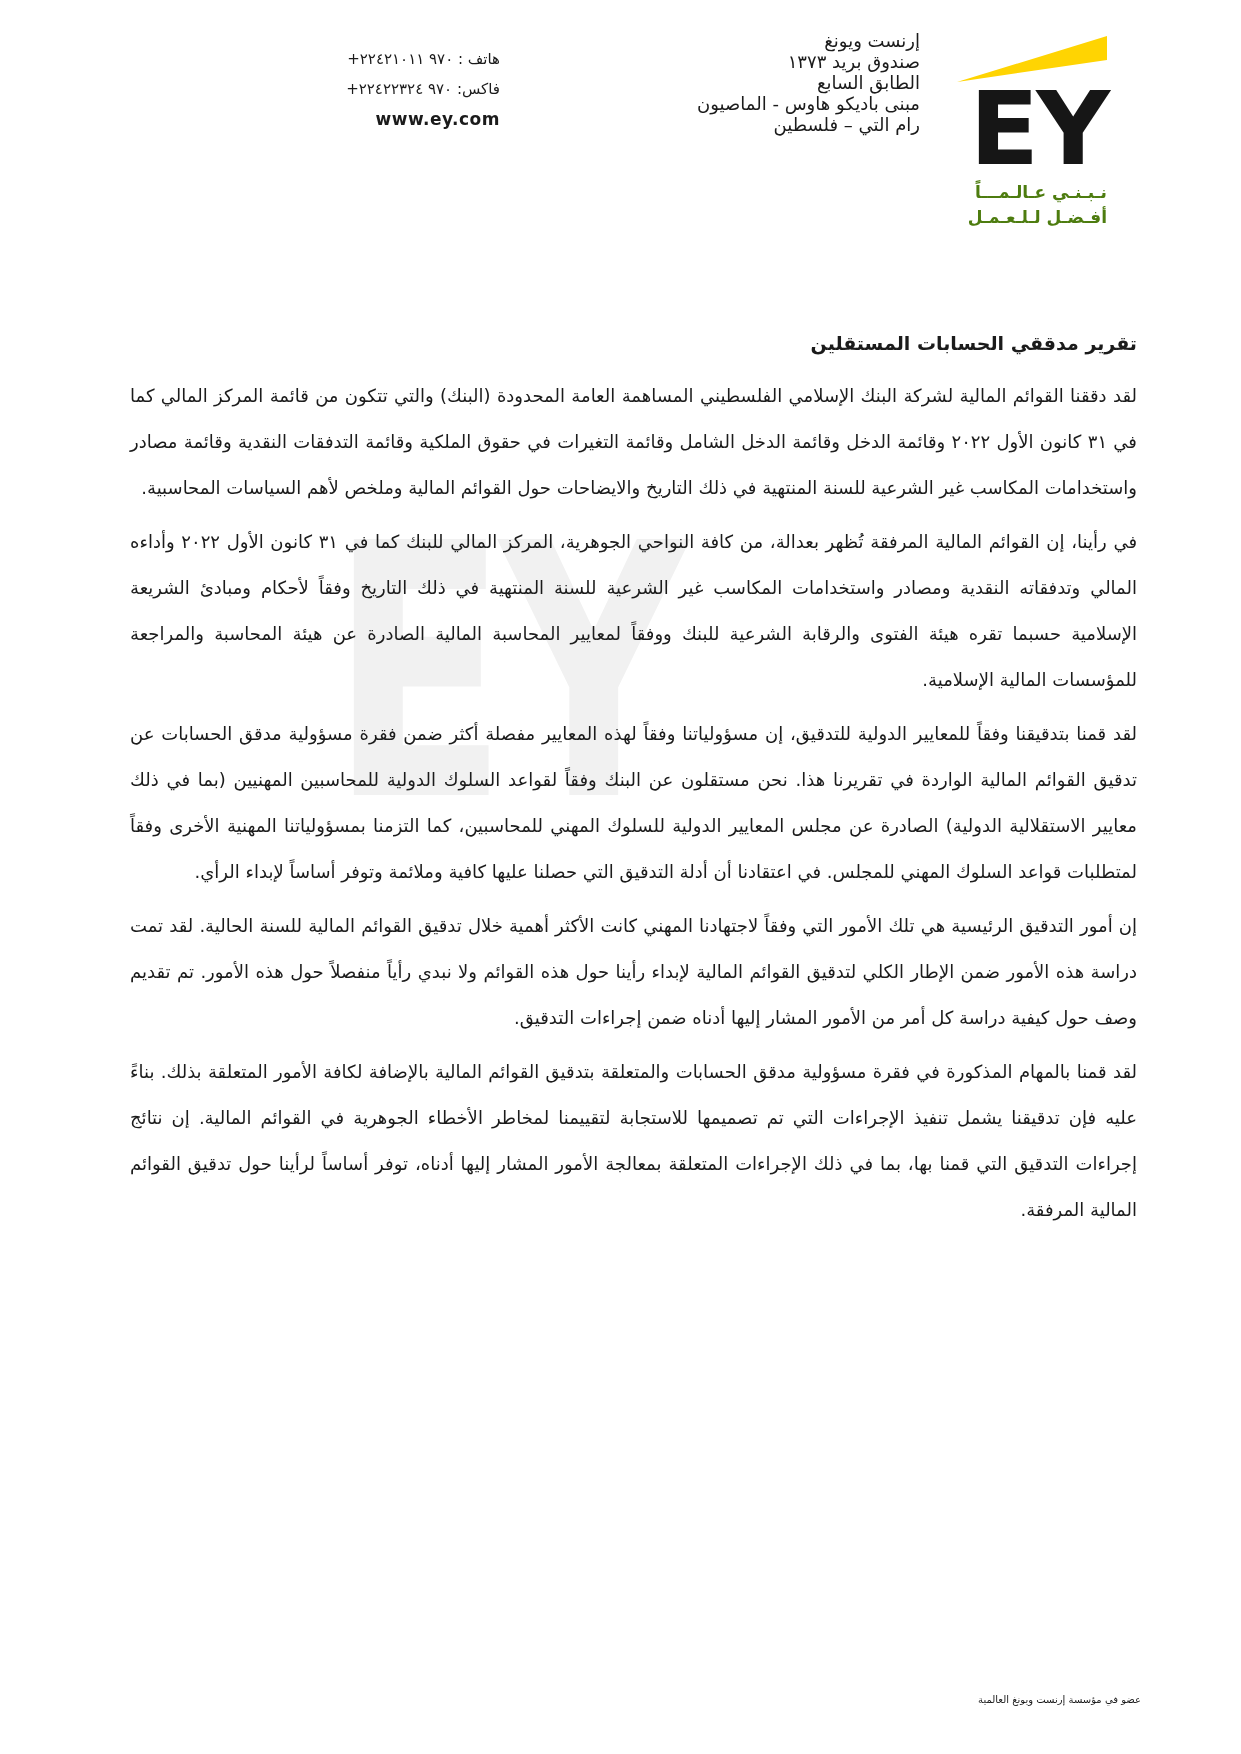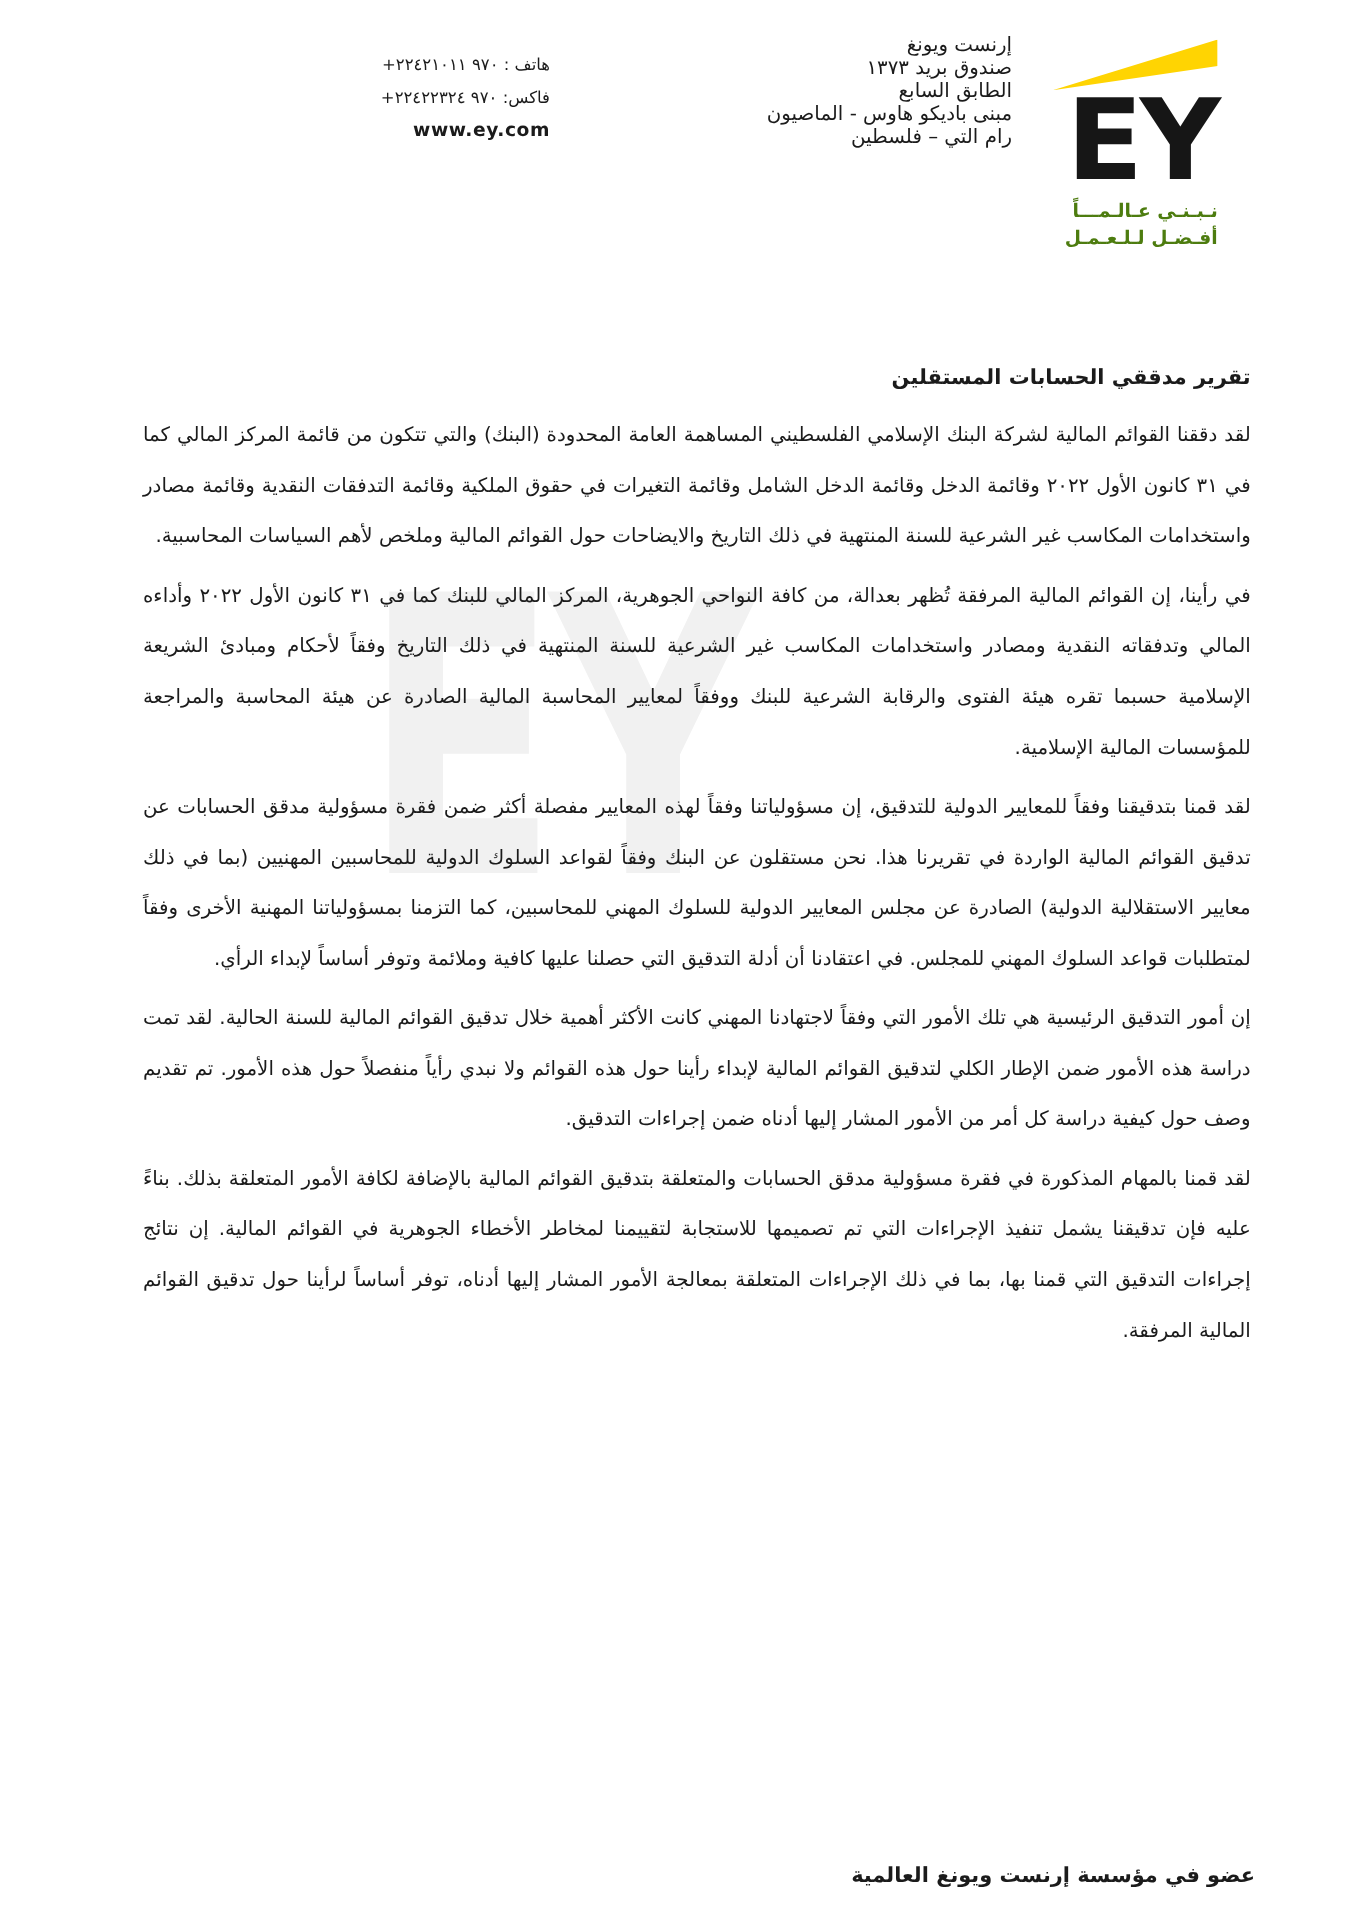--- a/index.html
+++ b/index.html
@@ -78,7 +78,7 @@
   .footer {
     position:absolute; top:1694px; right:100px;
     direction:rtl; text-align:right;
-    font-weight:bold; font-size:19px;
+    font-weight:normal; font-size:10px;
     z-index:2;
   }
 </style>

